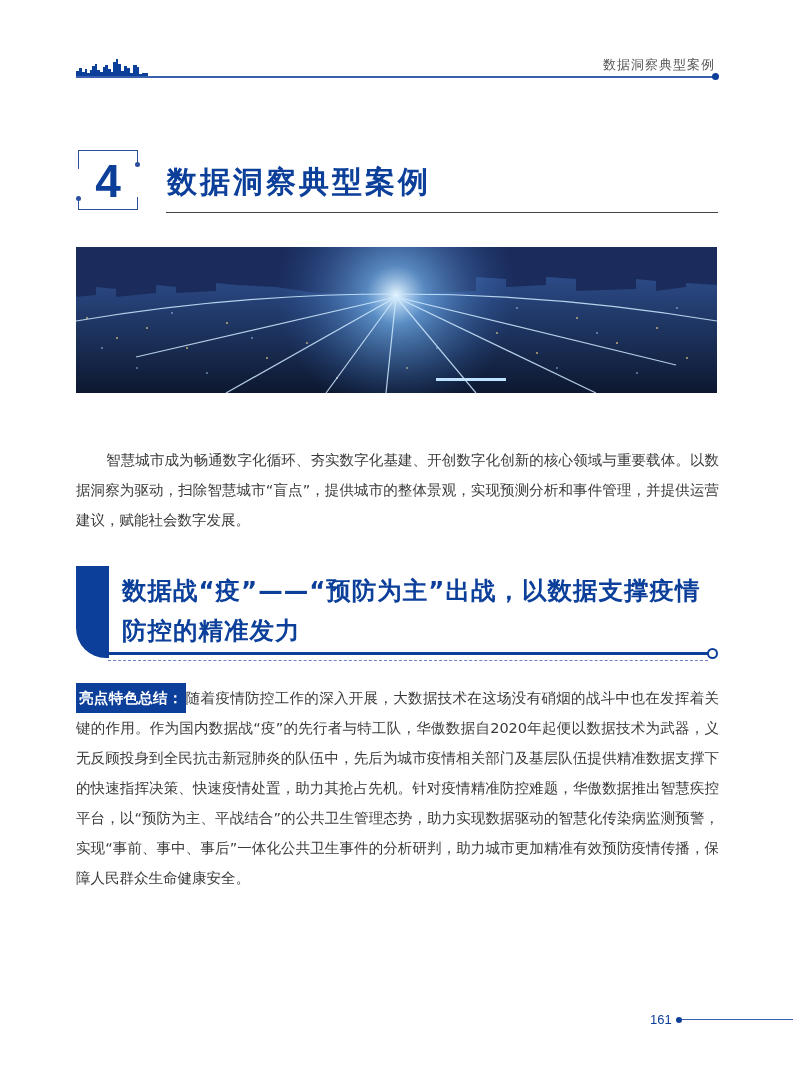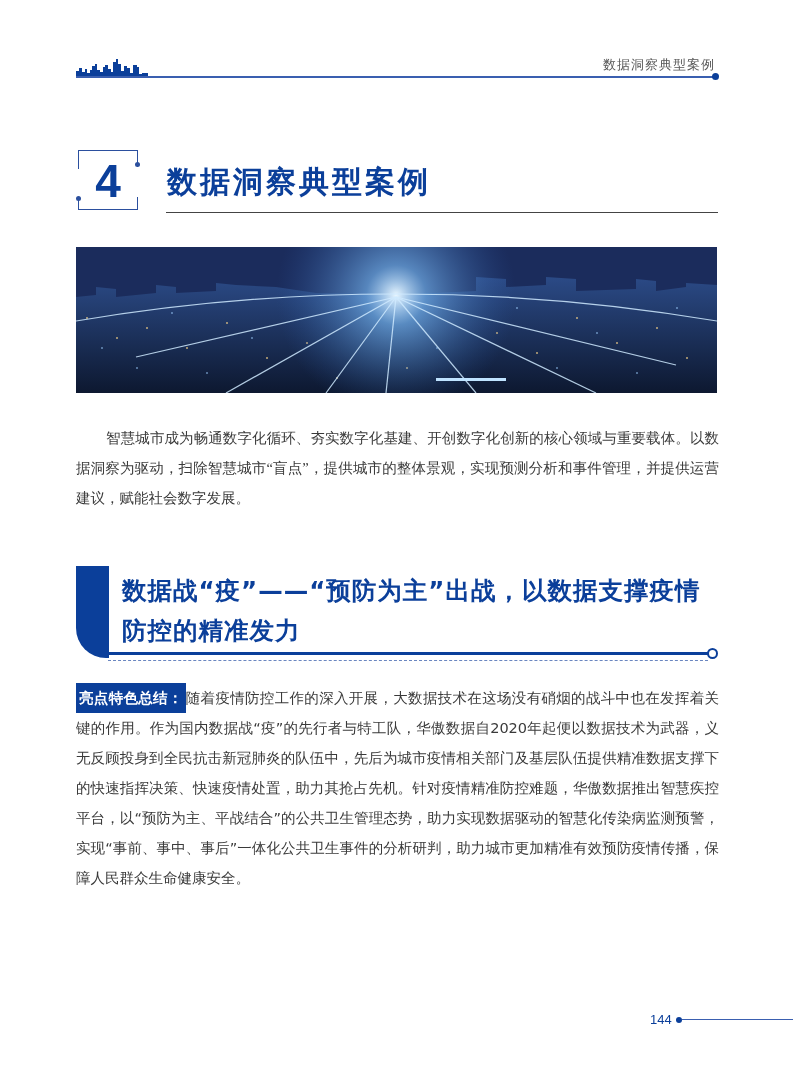--- a/index.html
+++ b/index.html
@@ -111,7 +111,7 @@
   </svg>
 </div>
 
-<div class="abs p" style="top:423px;font-family:Liberation Serif, serif;"><span class="indent"></span><span>智慧城市成为畅通数字化循环、夯实数字化基建、开创数字化创新的核心领域与重要载体。以数据洞察为驱动，扫除智慧城市“盲点”，提供城市的整体景观，实现预测分析和事件管理，并提供运营建议，赋能社会数字发展。</span></div>
+<div class="abs p" style="top:445px;"><span class="indent"></span><span>智慧城市成为畅通数字化循环、夯实数字化基建、开创数字化创新的核心领域与重要载体。以数据洞察为驱动，扫除智慧城市“盲点”，提供城市的整体景观，实现预测分析和事件管理，并提供运营建议，赋能社会数字发展。</span></div>
 
 <div class="abs sec-bar"></div>
 <div class="abs sec-title">数据战“疫”——“预防为主”出战，以数据支撑疫情防控的精准发力</div>

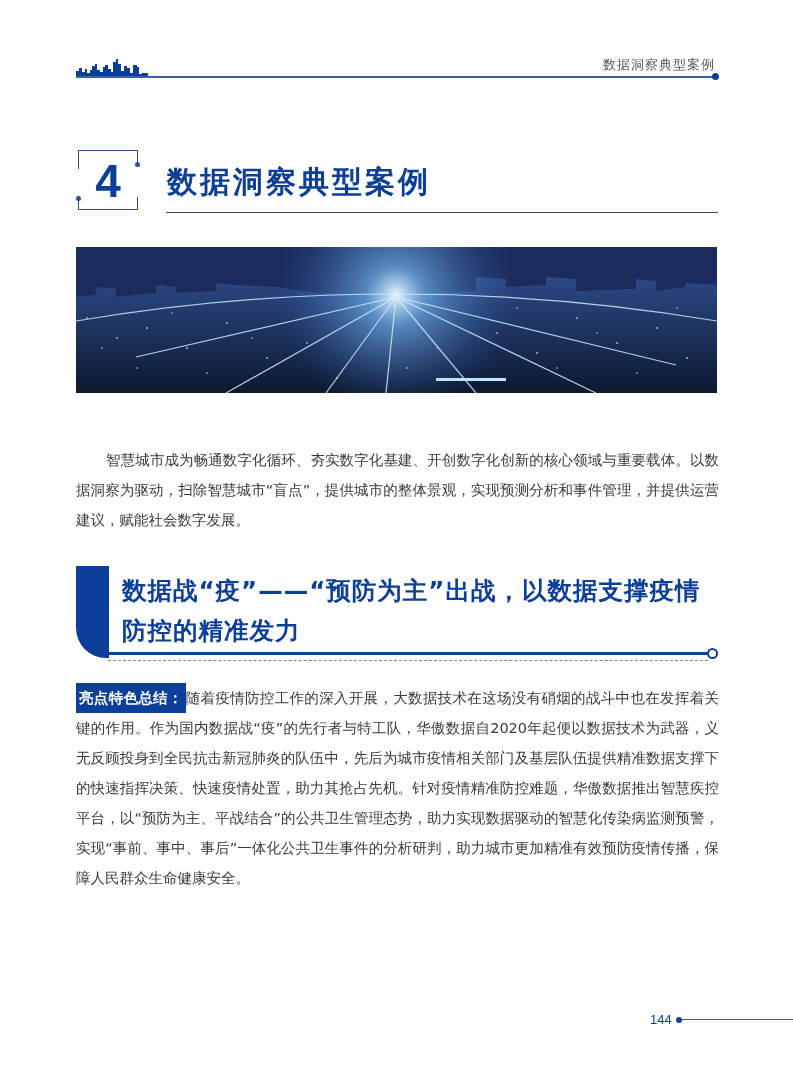--- a/index.html
+++ b/index.html
@@ -121,7 +121,7 @@
 
 <div class="abs p" style="top:683px;"><span class="highlight-label">亮点特色总结：</span><span>随着疫情防控工作的深入开展，大数据技术在这场没有硝烟的战斗中也在发挥着关键的作用。作为国内数据战“疫”的先行者与特工队，华傲数据自2020年起便以数据技术为武器，义无反顾投身到全民抗击新冠肺炎的队伍中，先后为城市疫情相关部门及基层队伍提供精准数据支撑下的快速指挥决策、快速疫情处置，助力其抢占先机。针对疫情精准防控难题，华傲数据推出智慧疾控平台，以“预防为主、平战结合”的公共卫生管理态势，助力实现数据驱动的智慧化传染病监测预警，实现“事前、事中、事后”一体化公共卫生事件的分析研判，助力城市更加精准有效预防疫情传播，保障人民群众生命健康安全。</span></div>
 
-<div class="abs footer-num">144</div>
+<div class="abs footer-num">161</div>
 <div class="abs footer-dot"></div>
 <div class="abs footer-line"></div>
 

